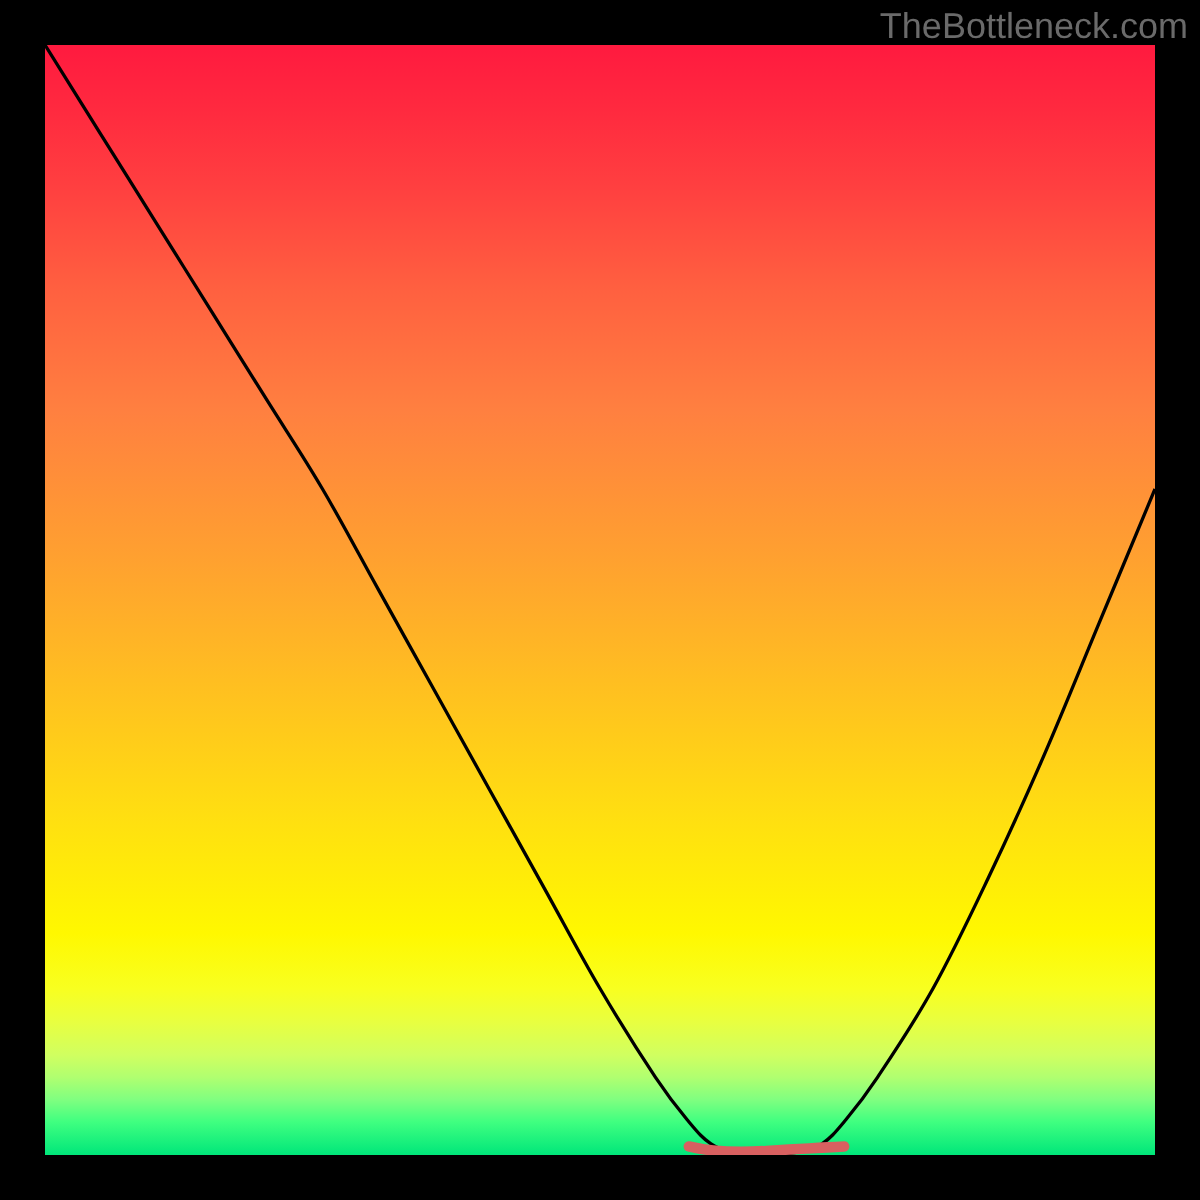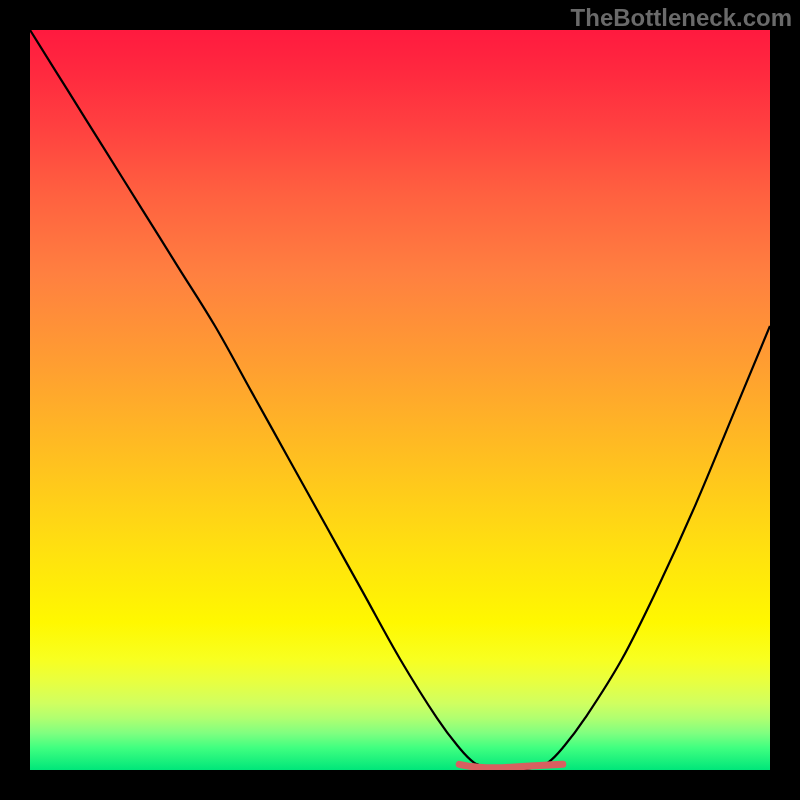--- a/index.html
+++ b/index.html
@@ -22,7 +22,7 @@
     right: 8px;
     color: #6a6a6a;
     font-size: 24px;
-    font-weight: 700;
+    font-weight: 400;
     letter-spacing: 0px;
     z-index: 10;
   }

